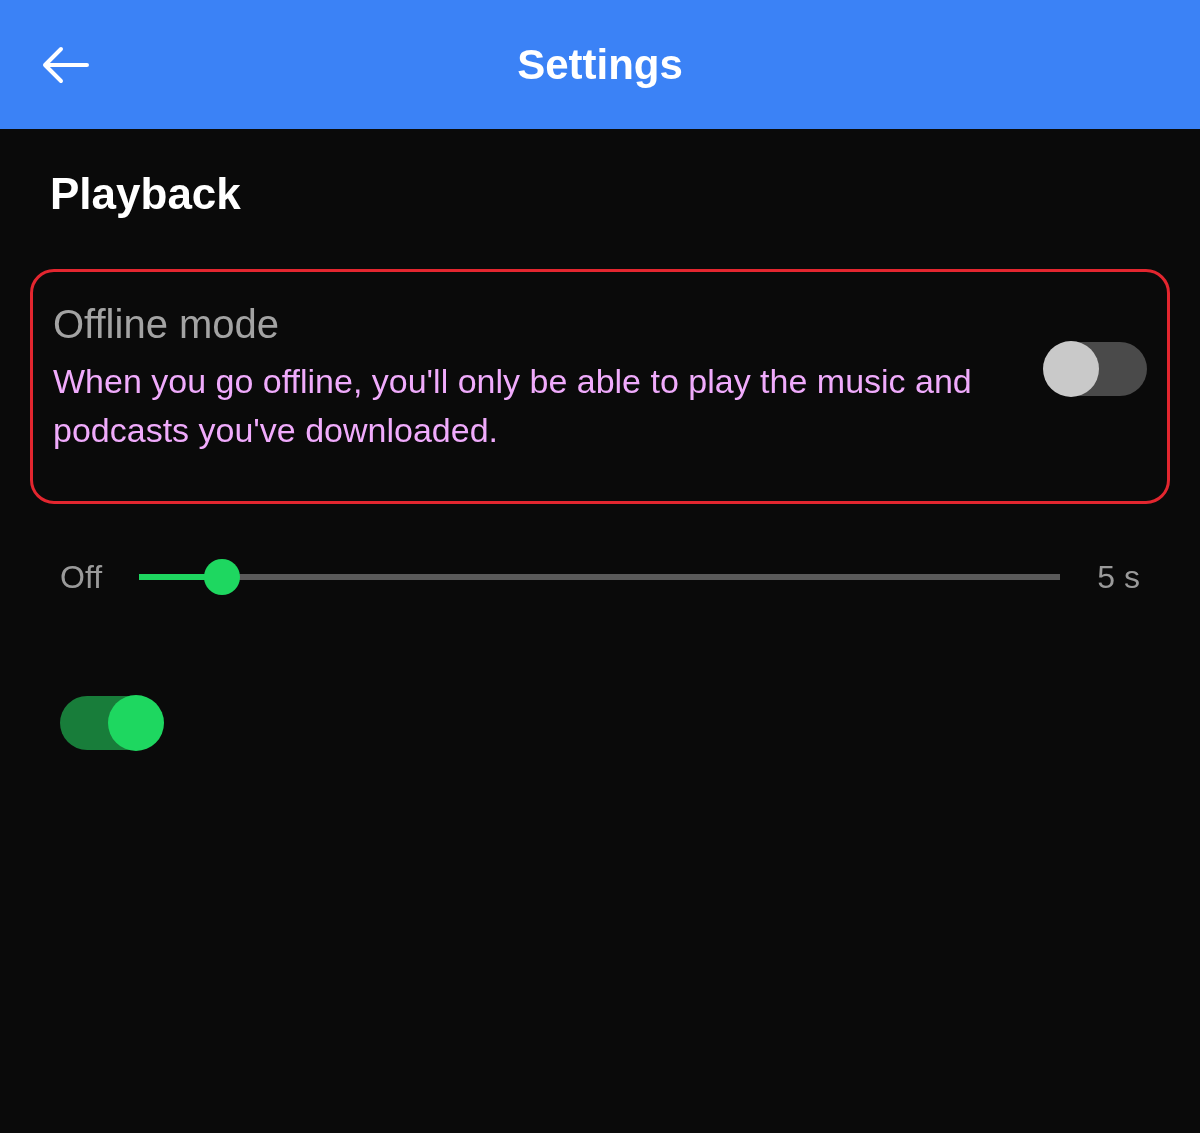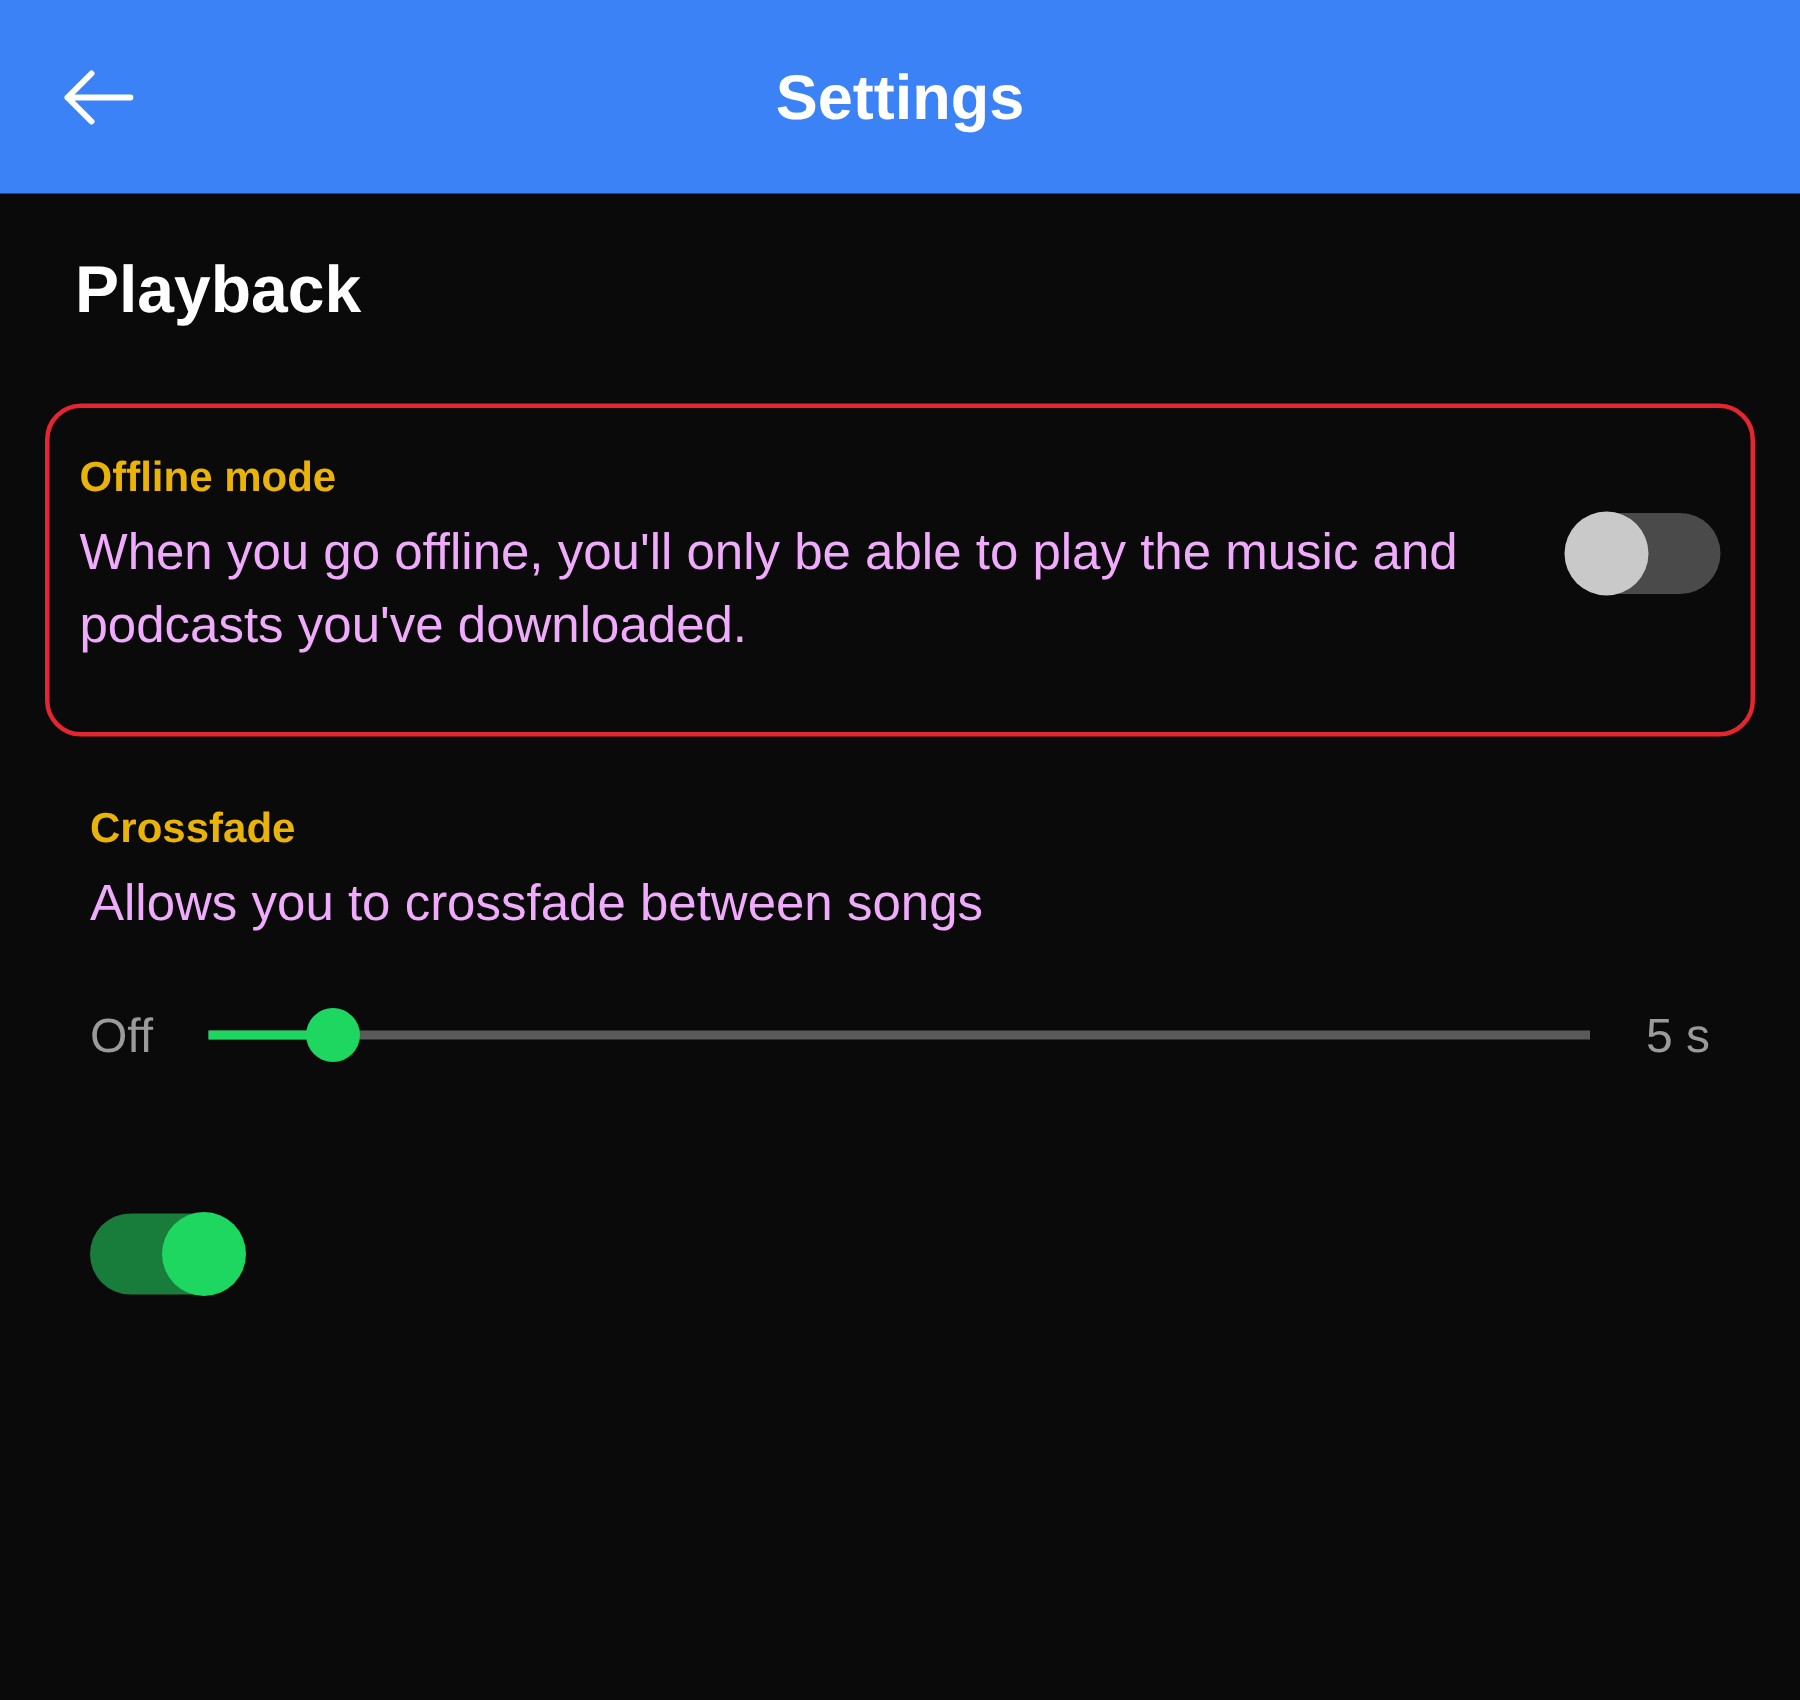--- a/index.html
+++ b/index.html
@@ -59,9 +59,9 @@
       padding-right: 40px;
     }
     .setting-title {
-      font-size: 28px;
-      font-weight: 700;
-      color: #eab308;
+      font-size: 40px;
+      font-weight: 400;
+      color: #a3a3a3;
       margin-bottom: 10px;
     }
     .setting-description {

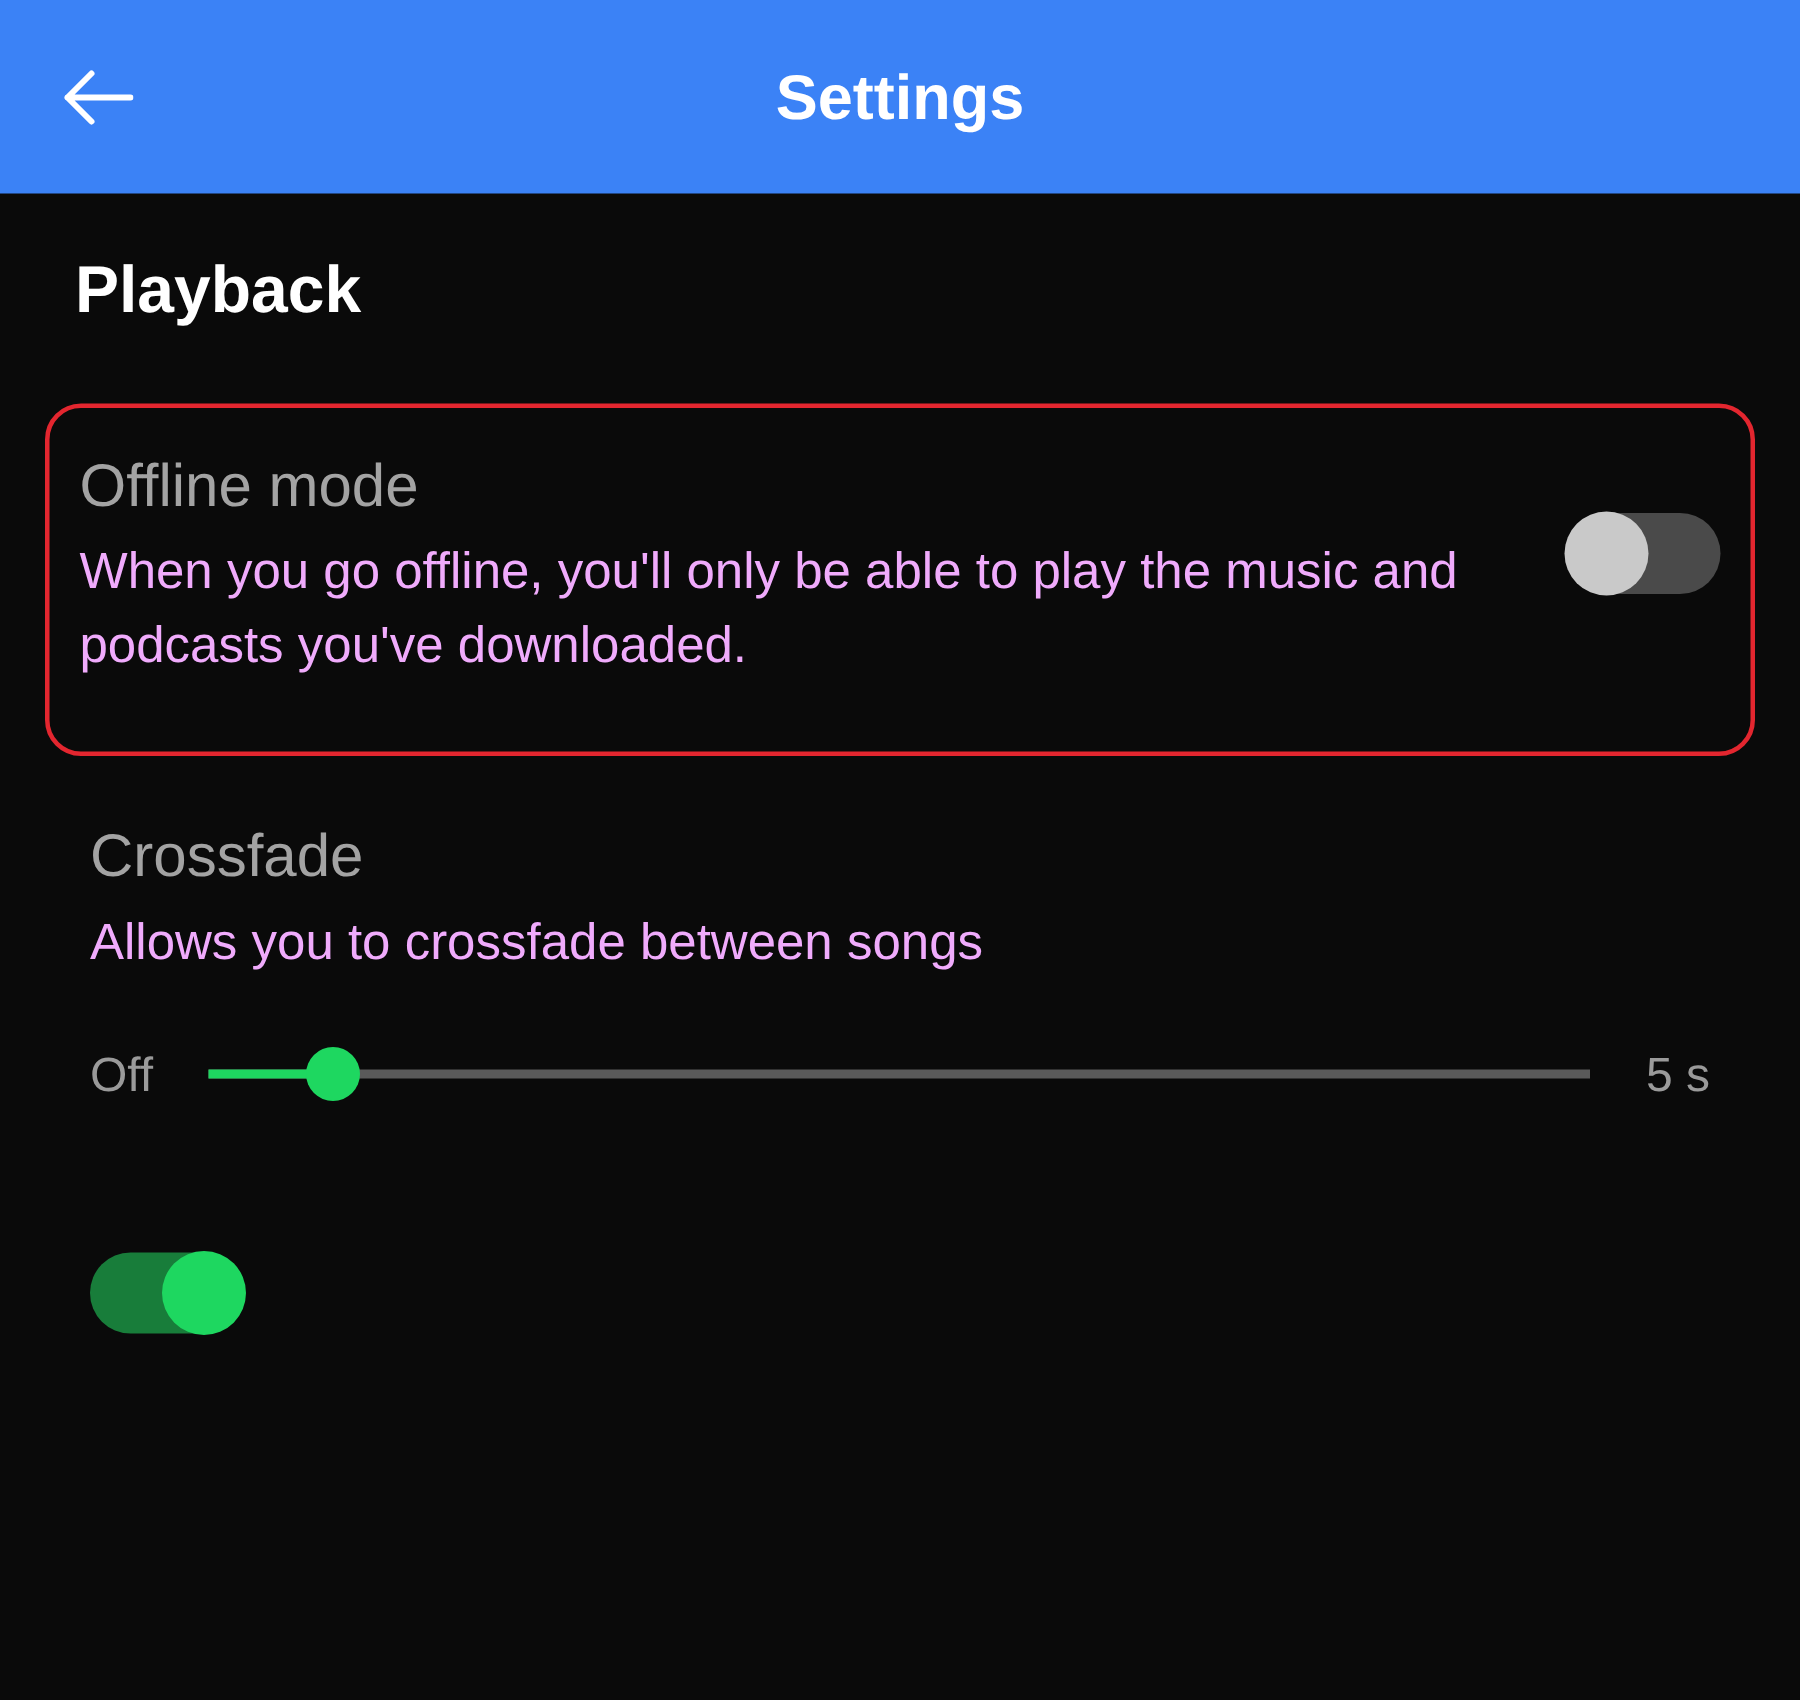--- a/index.html
+++ b/index.html
@@ -176,12 +176,6 @@
     </div>
   </div>
 
-  <div class="setting-row" style="padding-bottom:10px;">
-    <div class="setting-text">
-      <div class="setting-title">Crossfade</div>
-      <div class="setting-description">Allows you to crossfade between songs</div>
-    </div>
-  </div>
 
   <div class="slider-row">
     <div class="slider-label">Off</div>

